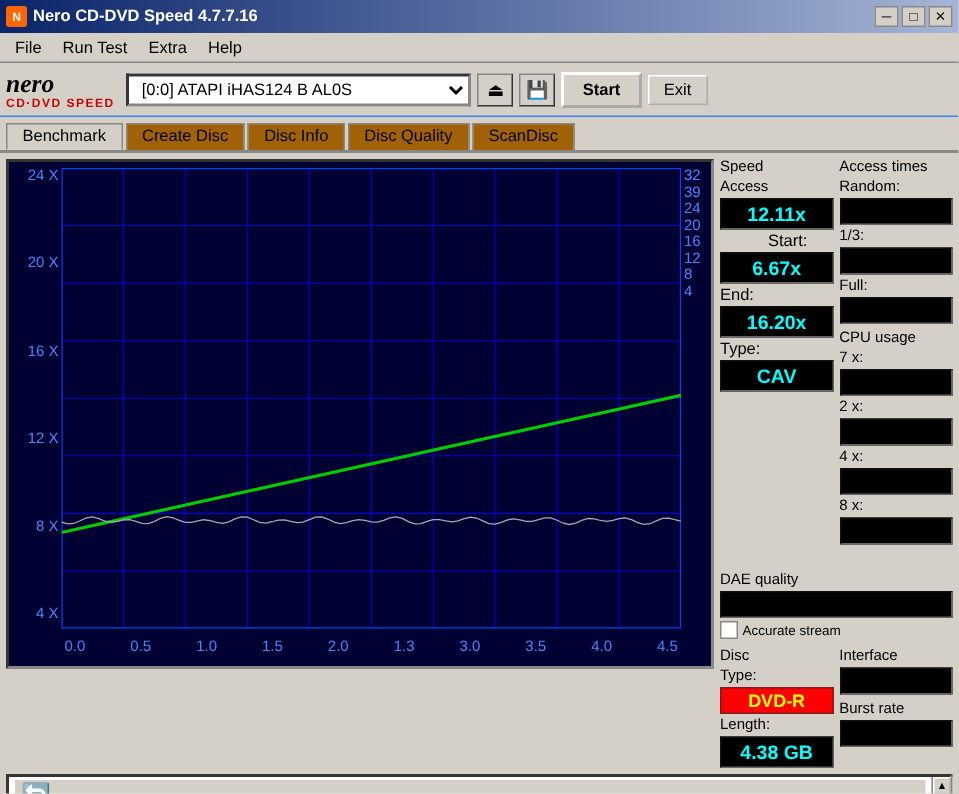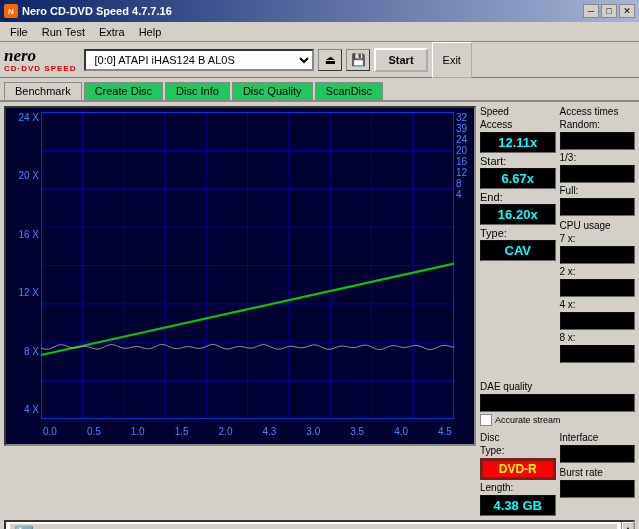--- a/index.html
+++ b/index.html
@@ -21,7 +21,7 @@
     .device-combo { width: 230px; height: 22px; border: 2px inset #888; background: white; padding: 0 4px; font-size: 11px; }
     .toolbar-icon-btn { width: 24px; height: 22px; background: #d4d0c8; border: 1px outset #888; display: flex; align-items: center; justify-content: center; cursor: pointer; font-size: 12px; }
     .start-btn { background: #d4d0c8; border: 2px outset #fff; padding: 2px 12px; font-size: 11px; cursor: pointer; font-weight: bold; height: 24px; }
-    .exit-btn { background: #d4d0c8; border: 1px outset #fff; padding: 2px 10px; font-size: 11px; cursor: pointer; height: 36px; }
+    .exit-btn { background: #d4d0c8; border: 1px outset #fff; padding: 2px 10px; font-size: 11px; cursor: pointer; height: 20px; }
     
     
     .nero-logo { display: flex; flex-direction: column; align-items: flex-start; margin-right: 4px; }

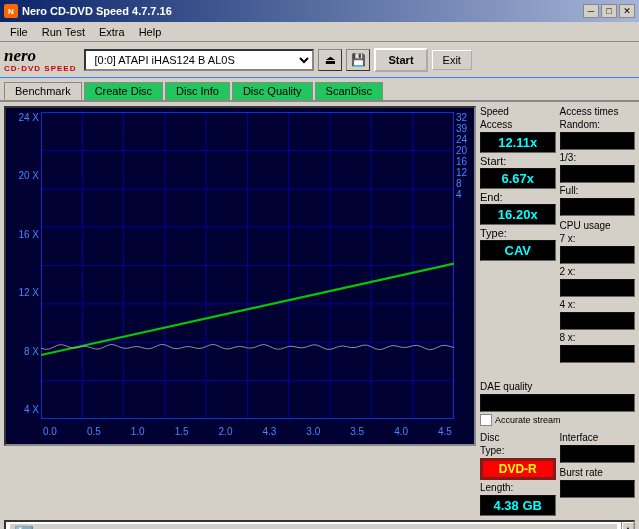--- a/index.html
+++ b/index.html
@@ -30,7 +30,7 @@
     
     
     .tabs { background: #d4d0c8; display: flex; padding: 4px 4px 0 4px; border-bottom: 2px solid #888; }
-    .tab { padding: 2px 10px; font-size: 11px; border: 1px solid #888; border-bottom: none; background: #22c55e; cursor: pointer; margin-right: 2px; }
+    .tab { padding: 2px 10px; font-size: 11px; border: 1px solid #888; border-bottom: none; background: #a16207; cursor: pointer; margin-right: 2px; }
     .tab.active { background: #d4d0c8; border-bottom: 1px solid #d4d0c8; z-index: 1; }
     
     

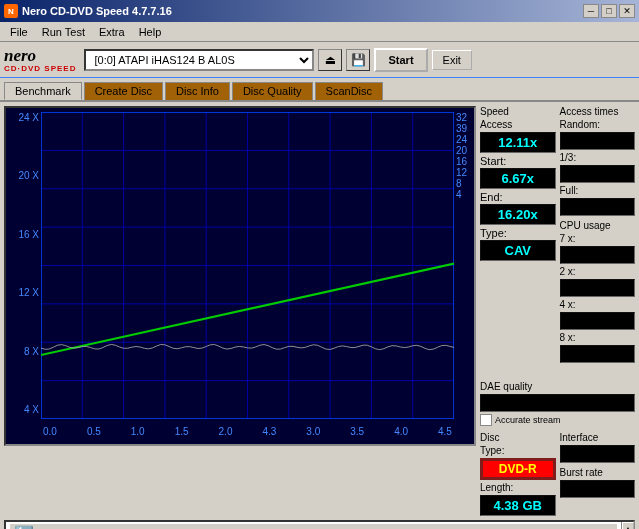--- a/index.html
+++ b/index.html
@@ -177,7 +177,7 @@
           <div class="section-title">Access</div>
           <div class="value-box cyan">12.11x</div>
         </div>
-        <div style="display:flex; justify-content:space-between; align-items:center; margin-bottom:1px;">
+        <div style="display:flex; justify-content:space-between; align-items:center; margin-bottom:1px;margin-left:32px;">
           <span>Start:</span>
         </div>
         <div class="value-box cyan" style="margin-bottom:2px;">6.67x</div>

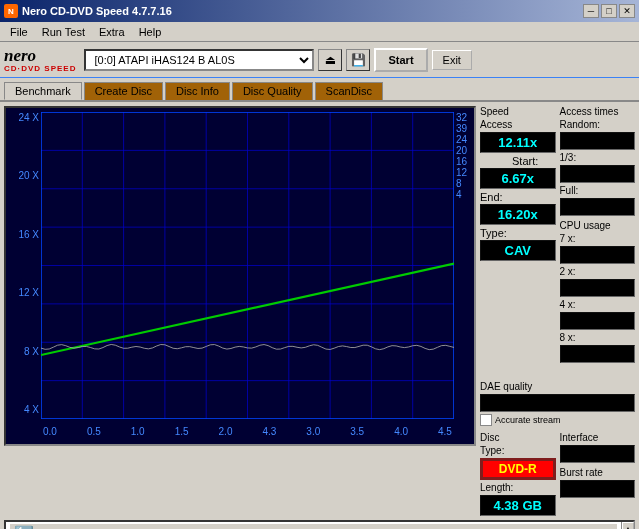--- a/index.html
+++ b/index.html
@@ -137,7 +137,7 @@
       <span class="axis-label">1.0</span>
       <span class="axis-label">1.5</span>
       <span class="axis-label">2.0</span>
-      <span class="axis-label">4.3</span>
+      <span class="axis-label">1.3</span>
       <span class="axis-label">3.0</span>
       <span class="axis-label">3.5</span>
       <span class="axis-label">4.0</span>

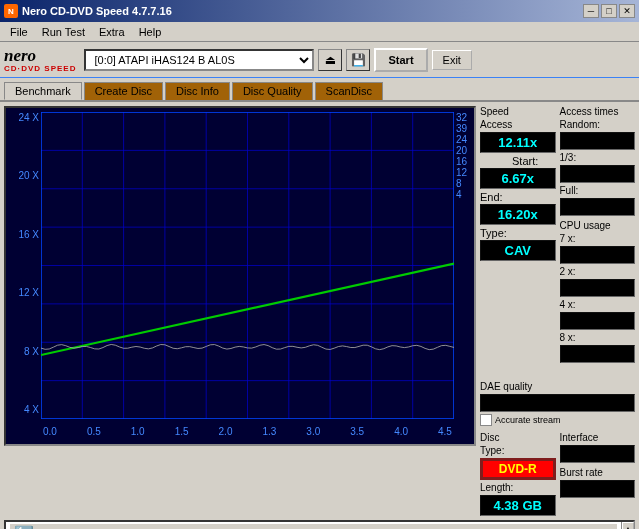--- a/index.html
+++ b/index.html
@@ -51,7 +51,7 @@
     .x-axis { position: absolute; bottom: 0; left: 35px; right: 20px; height: 25px; display: flex; justify-content: space-between; align-items: center; padding: 0 2px; }
     .axis-label { color: #4488ff; font-size: 10px; }
     
-    .disc-type-badge { background: #ff0000; color: #ffff00; font-size: 12px; font-weight: bold; text-align: center; padding: 1px 4px; border: 3px solid #7f1d1d; }
+    .disc-type-badge { background: #ff0000; color: #ffff00; font-size: 12px; font-weight: bold; text-align: center; padding: 1px 4px; border: 1px solid #7f1d1d; }
     
     .checkbox-row { display: flex; align-items: center; gap: 3px; margin-top: 2px; }
     .checkbox-small { width: 12px; height: 12px; border: 1px solid #888; background: white; }

